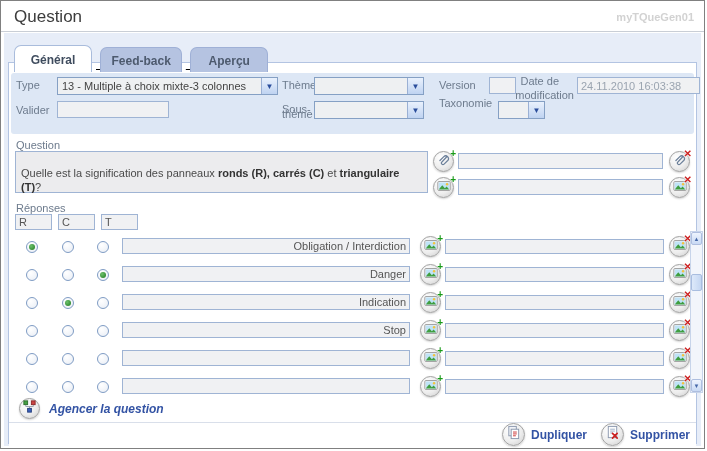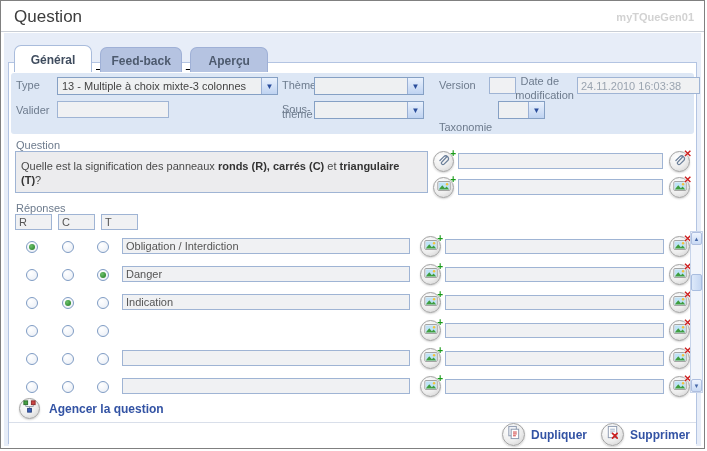--- a/index.html
+++ b/index.html
@@ -132,7 +132,7 @@
           <span class="combo-arrow">▼</span>
         </div>
 
-        <span class="lbl" style="left:428px; top:48px;">Taxonomie</span>
+        <span class="lbl" style="left:428px; top:24px;">Taxonomie</span>
         <div class="combo" style="left:487px; top:28px; width:47px;">
           <span class="combo-text"></span>
           <span class="combo-arrow">▼</span>

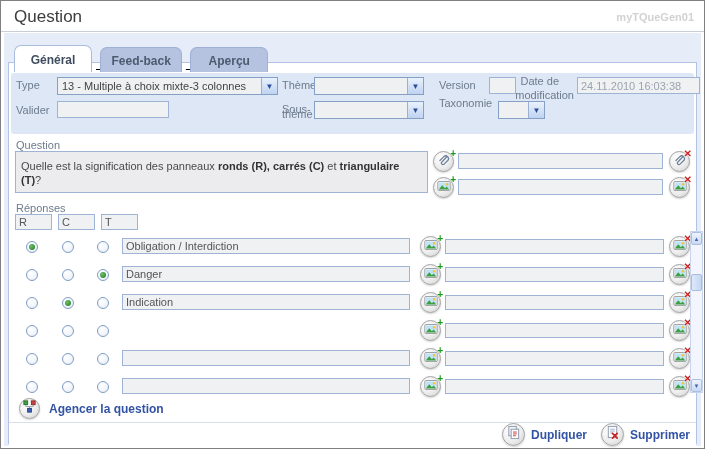--- a/index.html
+++ b/index.html
@@ -40,7 +40,7 @@
 
   
   .qtext { position:absolute; border:1px solid #9fb4d4; background:#ececee; font-size:11px; color:#4a4a4a;
-           padding:7px 5px; line-height:14px; }
+           padding:14px 5px; line-height:14px; }
   .qtext .b { font-weight:bold; color:#333; }
 
   

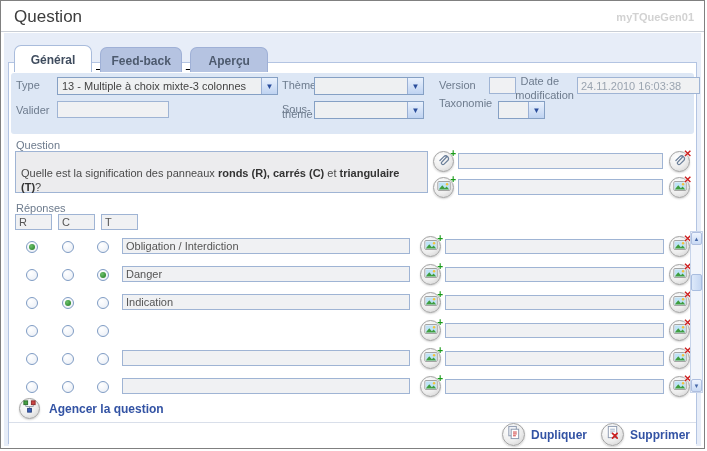--- a/index.html
+++ b/index.html
@@ -60,7 +60,7 @@
   .radio.checked::after { content:""; position:absolute; left:2px; top:2px; width:6px; height:6px; border-radius:50%;
            background:radial-gradient(circle at 35% 35%, #6cc06c, #1f7a1f); }
   .r1 { left:17px; } .r2 { left:53px; } .r3 { left:88px; }
-  .ans-text { left:113px; top:5px; width:288px; height:16px; }
+  .ans-text { left:113px; top:5px; width:288px; height:16px;text-align:right; }
   .ans-img  { left:436px; top:6px; width:219px; height:15px; }
   .arow .img-add { left:411px; top:3px; }
   .arow .img-del { left:660px; top:3px; }

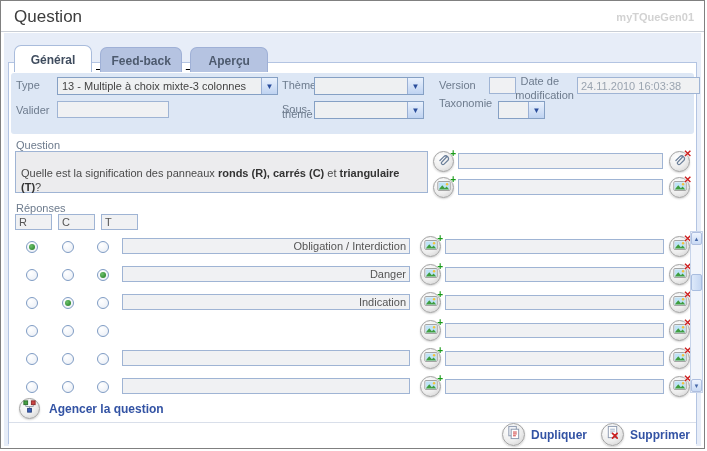--- a/index.html
+++ b/index.html
@@ -264,6 +264,7 @@
     <span class="radio r1"></span>
     <span class="radio r2"></span>
     <span class="radio r3"></span>
+    <input class="tinput ans-text" value="Stop" style="">
     <span class="cbtn img-add">
               <span class="ic-picture"><svg width="14" height="14" viewBox="0 0 16 16">
                   <rect x="1" y="3" width="14" height="10" rx="1" fill="#fff" stroke="#8a8a8a"></rect>

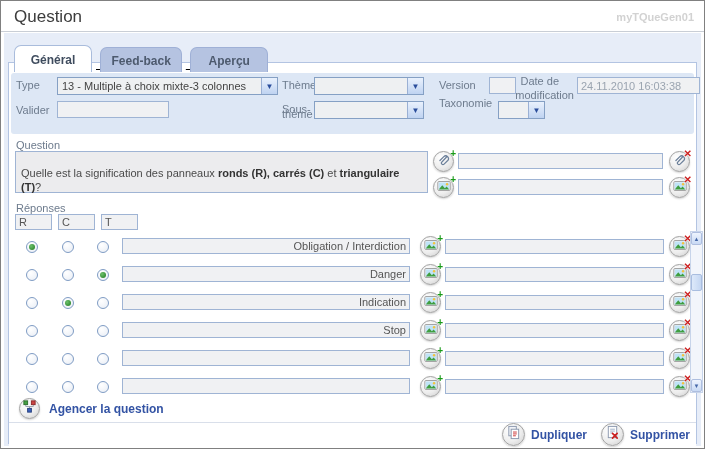--- a/index.html
+++ b/index.html
@@ -77,7 +77,7 @@
   .action-label { font-size:12px; font-weight:bold; color:#3353a4; }
   .agencer-row { position:absolute; left:0; right:0; top:334px; height:25px; }
   .agencer-row .cbtn { left:10px; top:1px; }
-  .agencer-row .action-label { position:absolute; left:40px; top:5px; cursor:pointer; }
+  .agencer-row .action-label { position:absolute; left:40px; top:5px; cursor:pointer;font-style:italic; }
   .sep { position:absolute; left:0; right:0; top:359px; height:1px; background:#d9dfea; }
   .bottombar { position:absolute; left:0; right:0; top:360px; height:23px; display:flex; align-items:center;
                justify-content:flex-end; padding-right:6px; background:#fff; }

